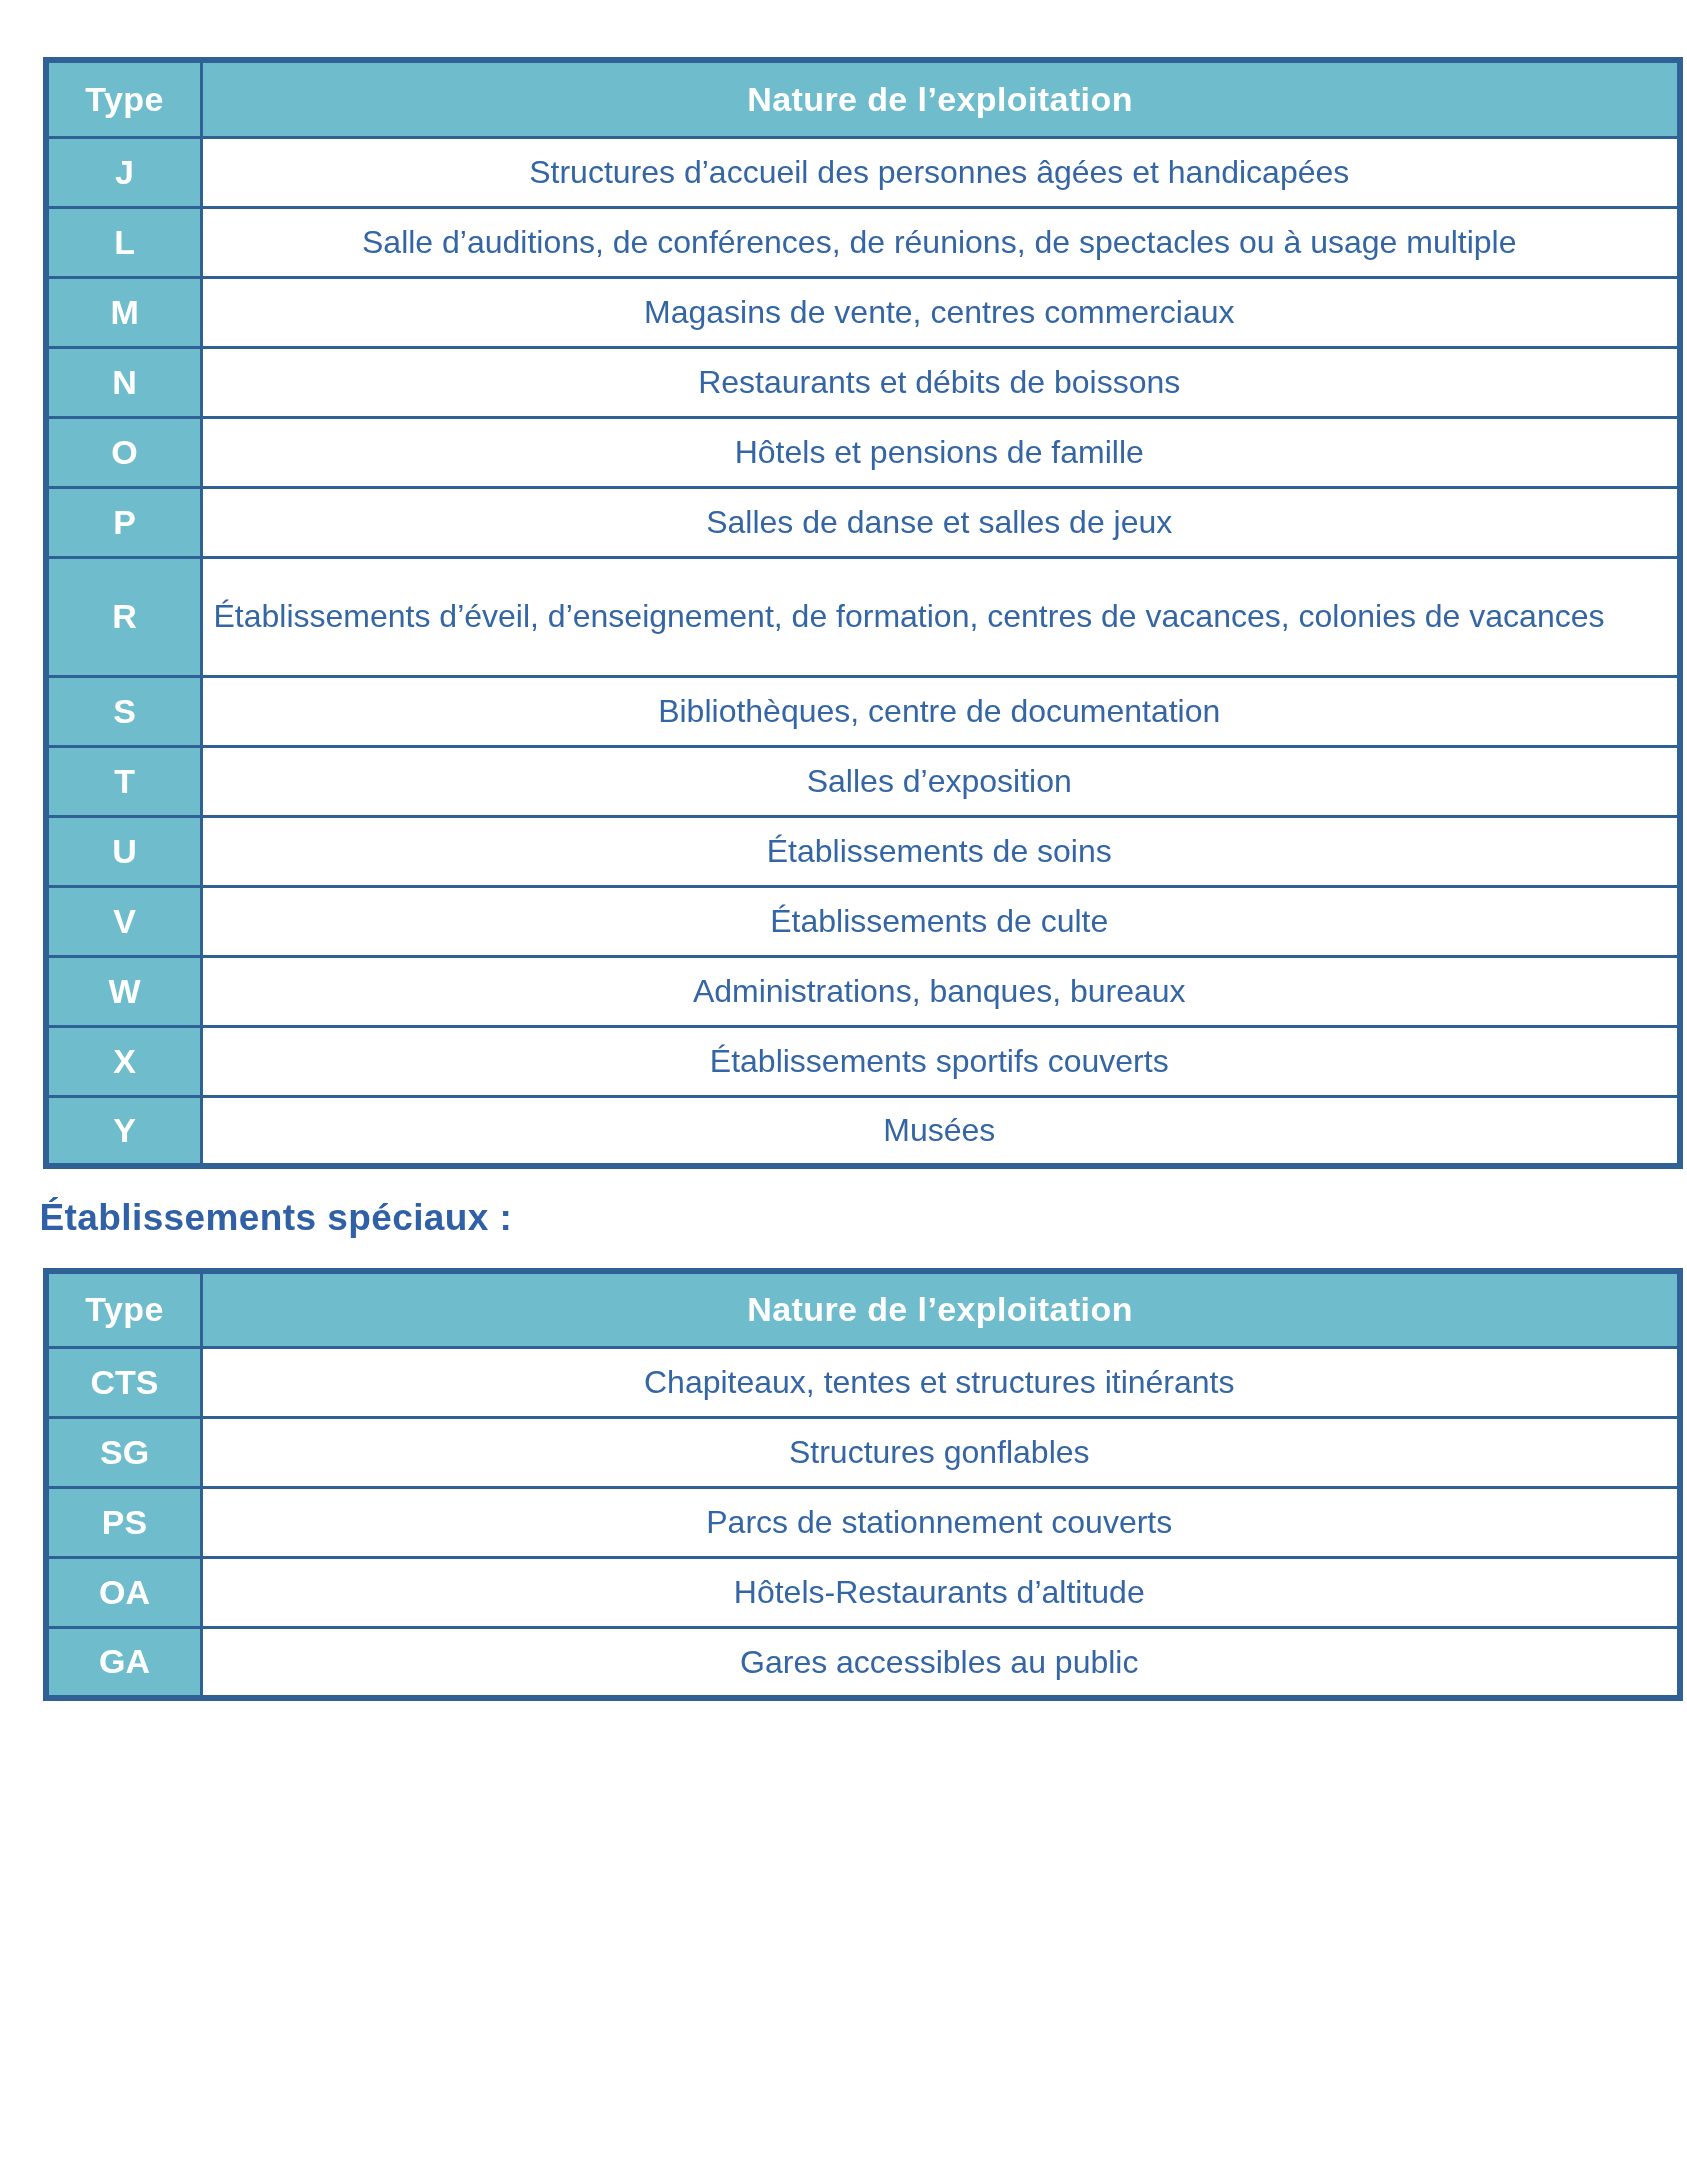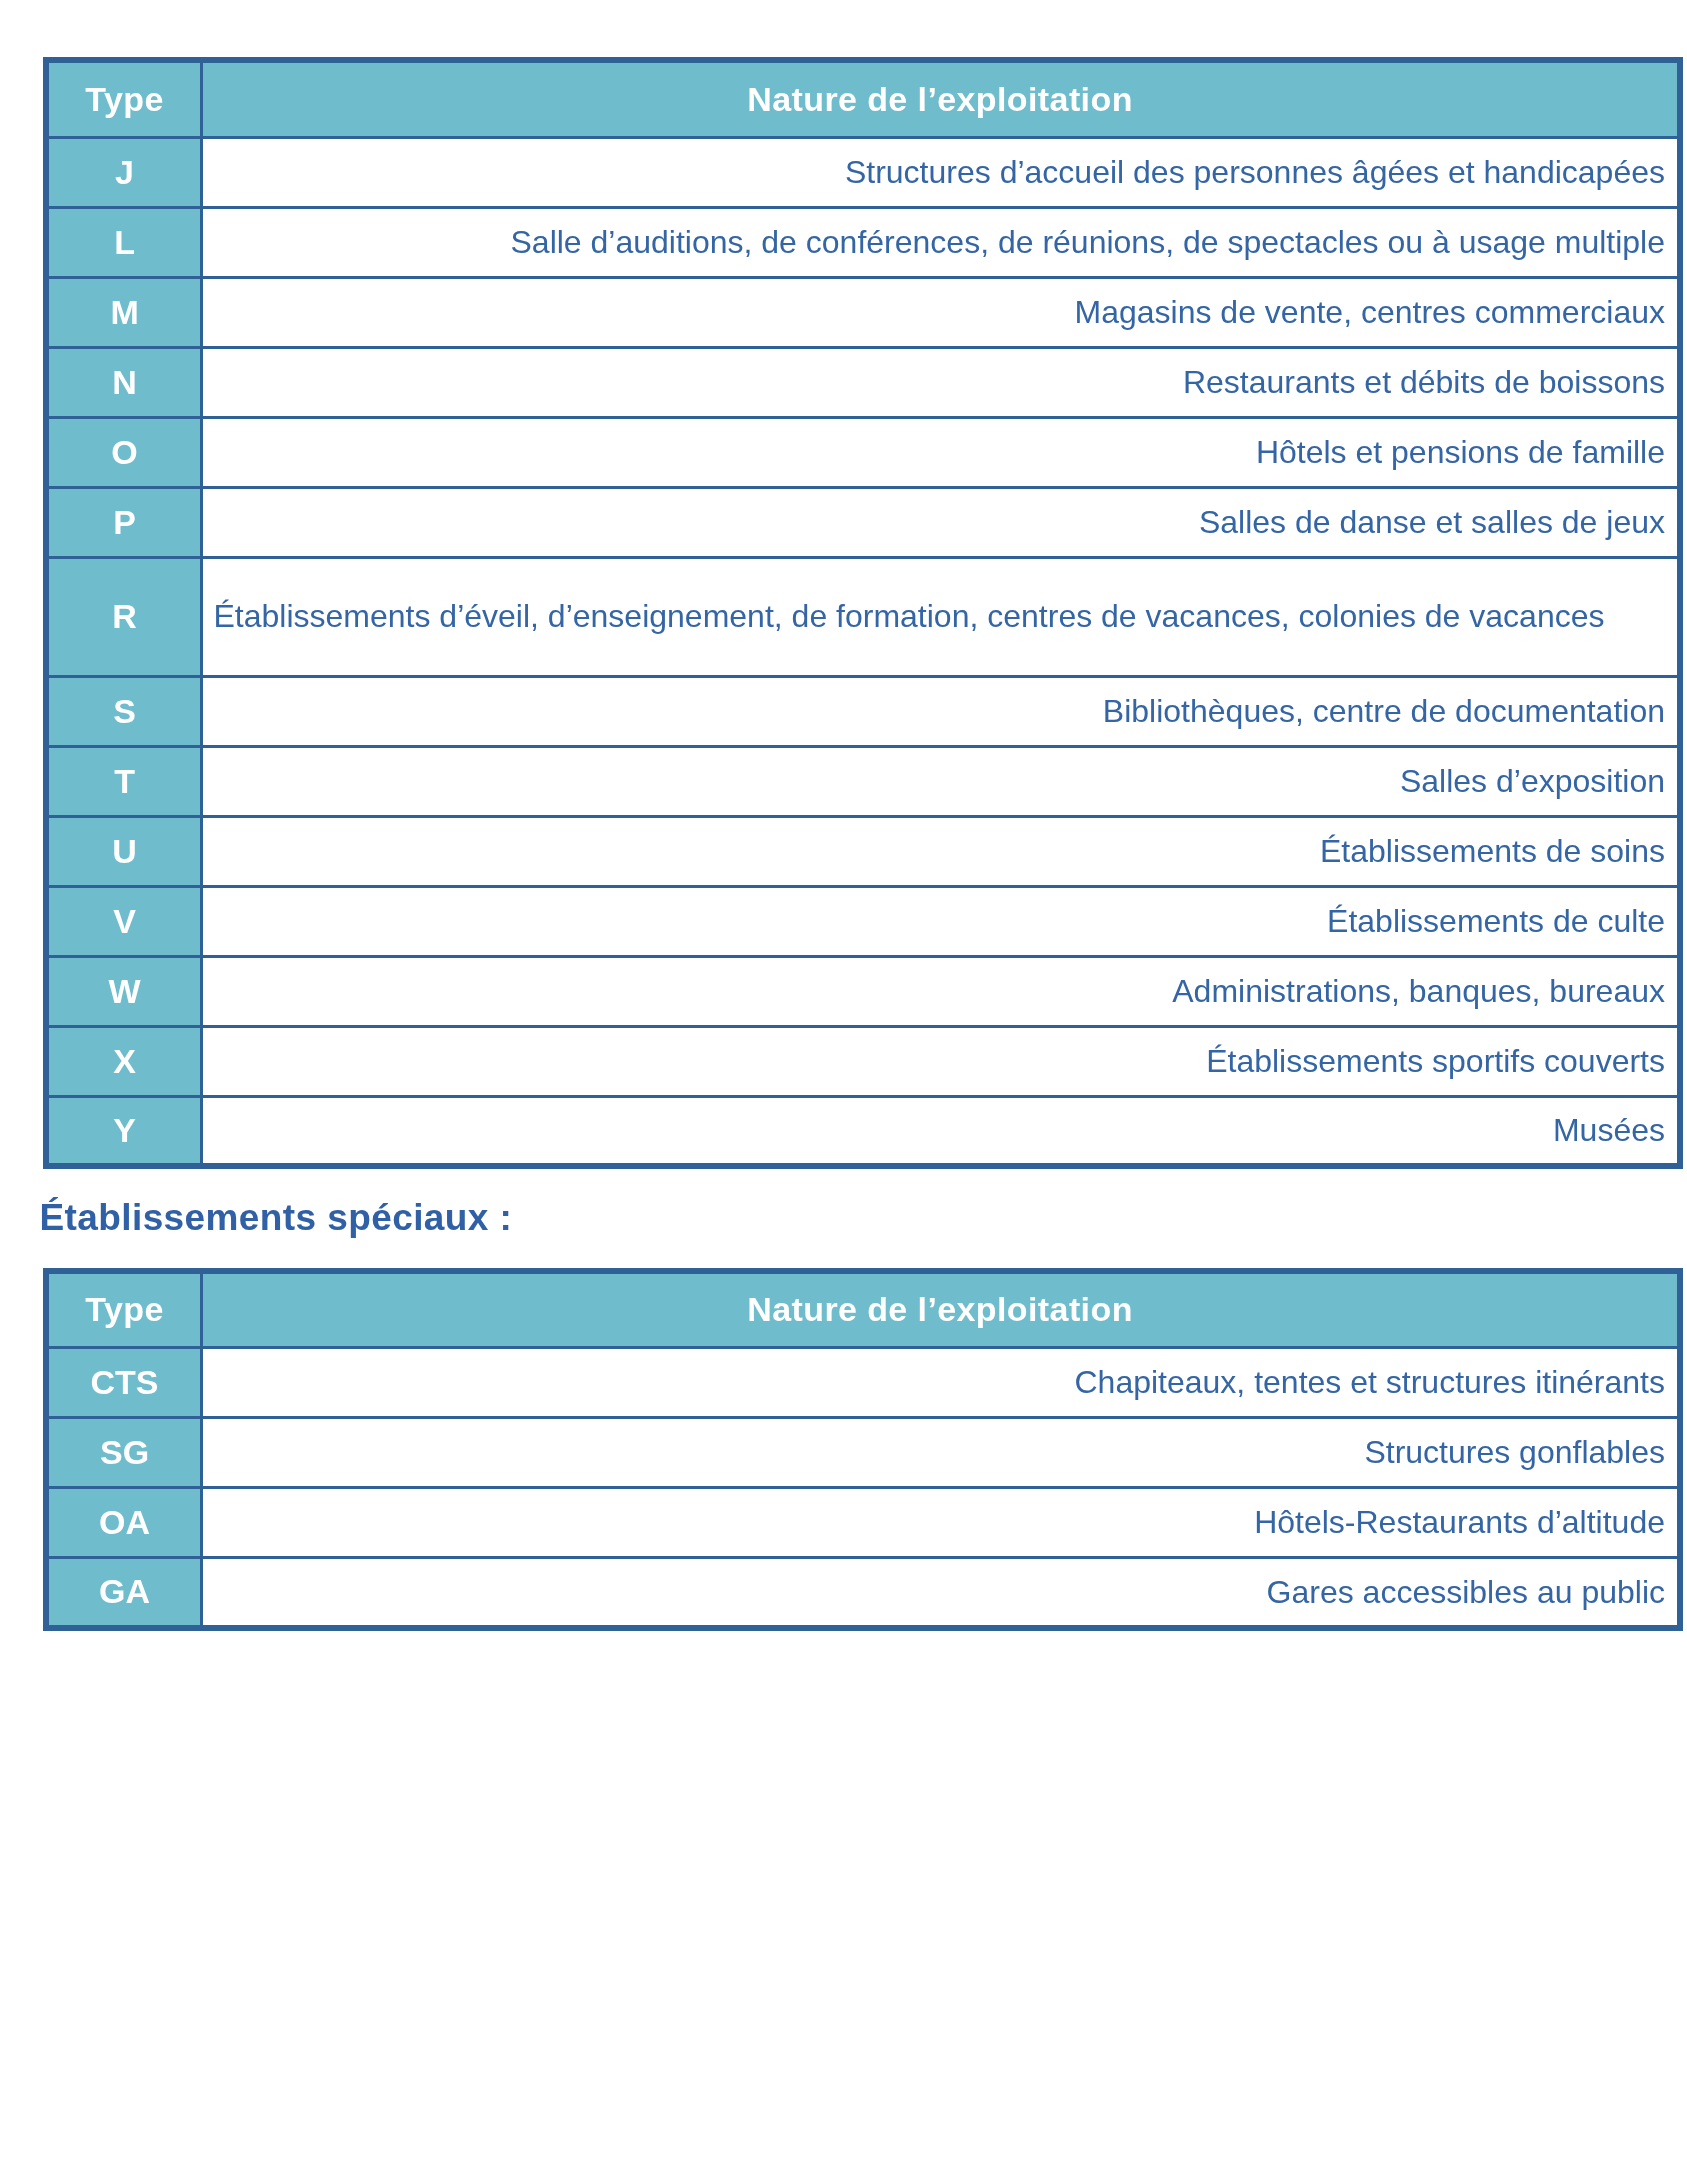--- a/index.html
+++ b/index.html
@@ -57,7 +57,7 @@
     background: #ffffff;
     color: #3465A4;
     font-size: 32px;
-    text-align: right;
+    text-align: center;
     padding: 0 12.3px 0 10.7px;
     height: 70px;
     line-height: 1.45;

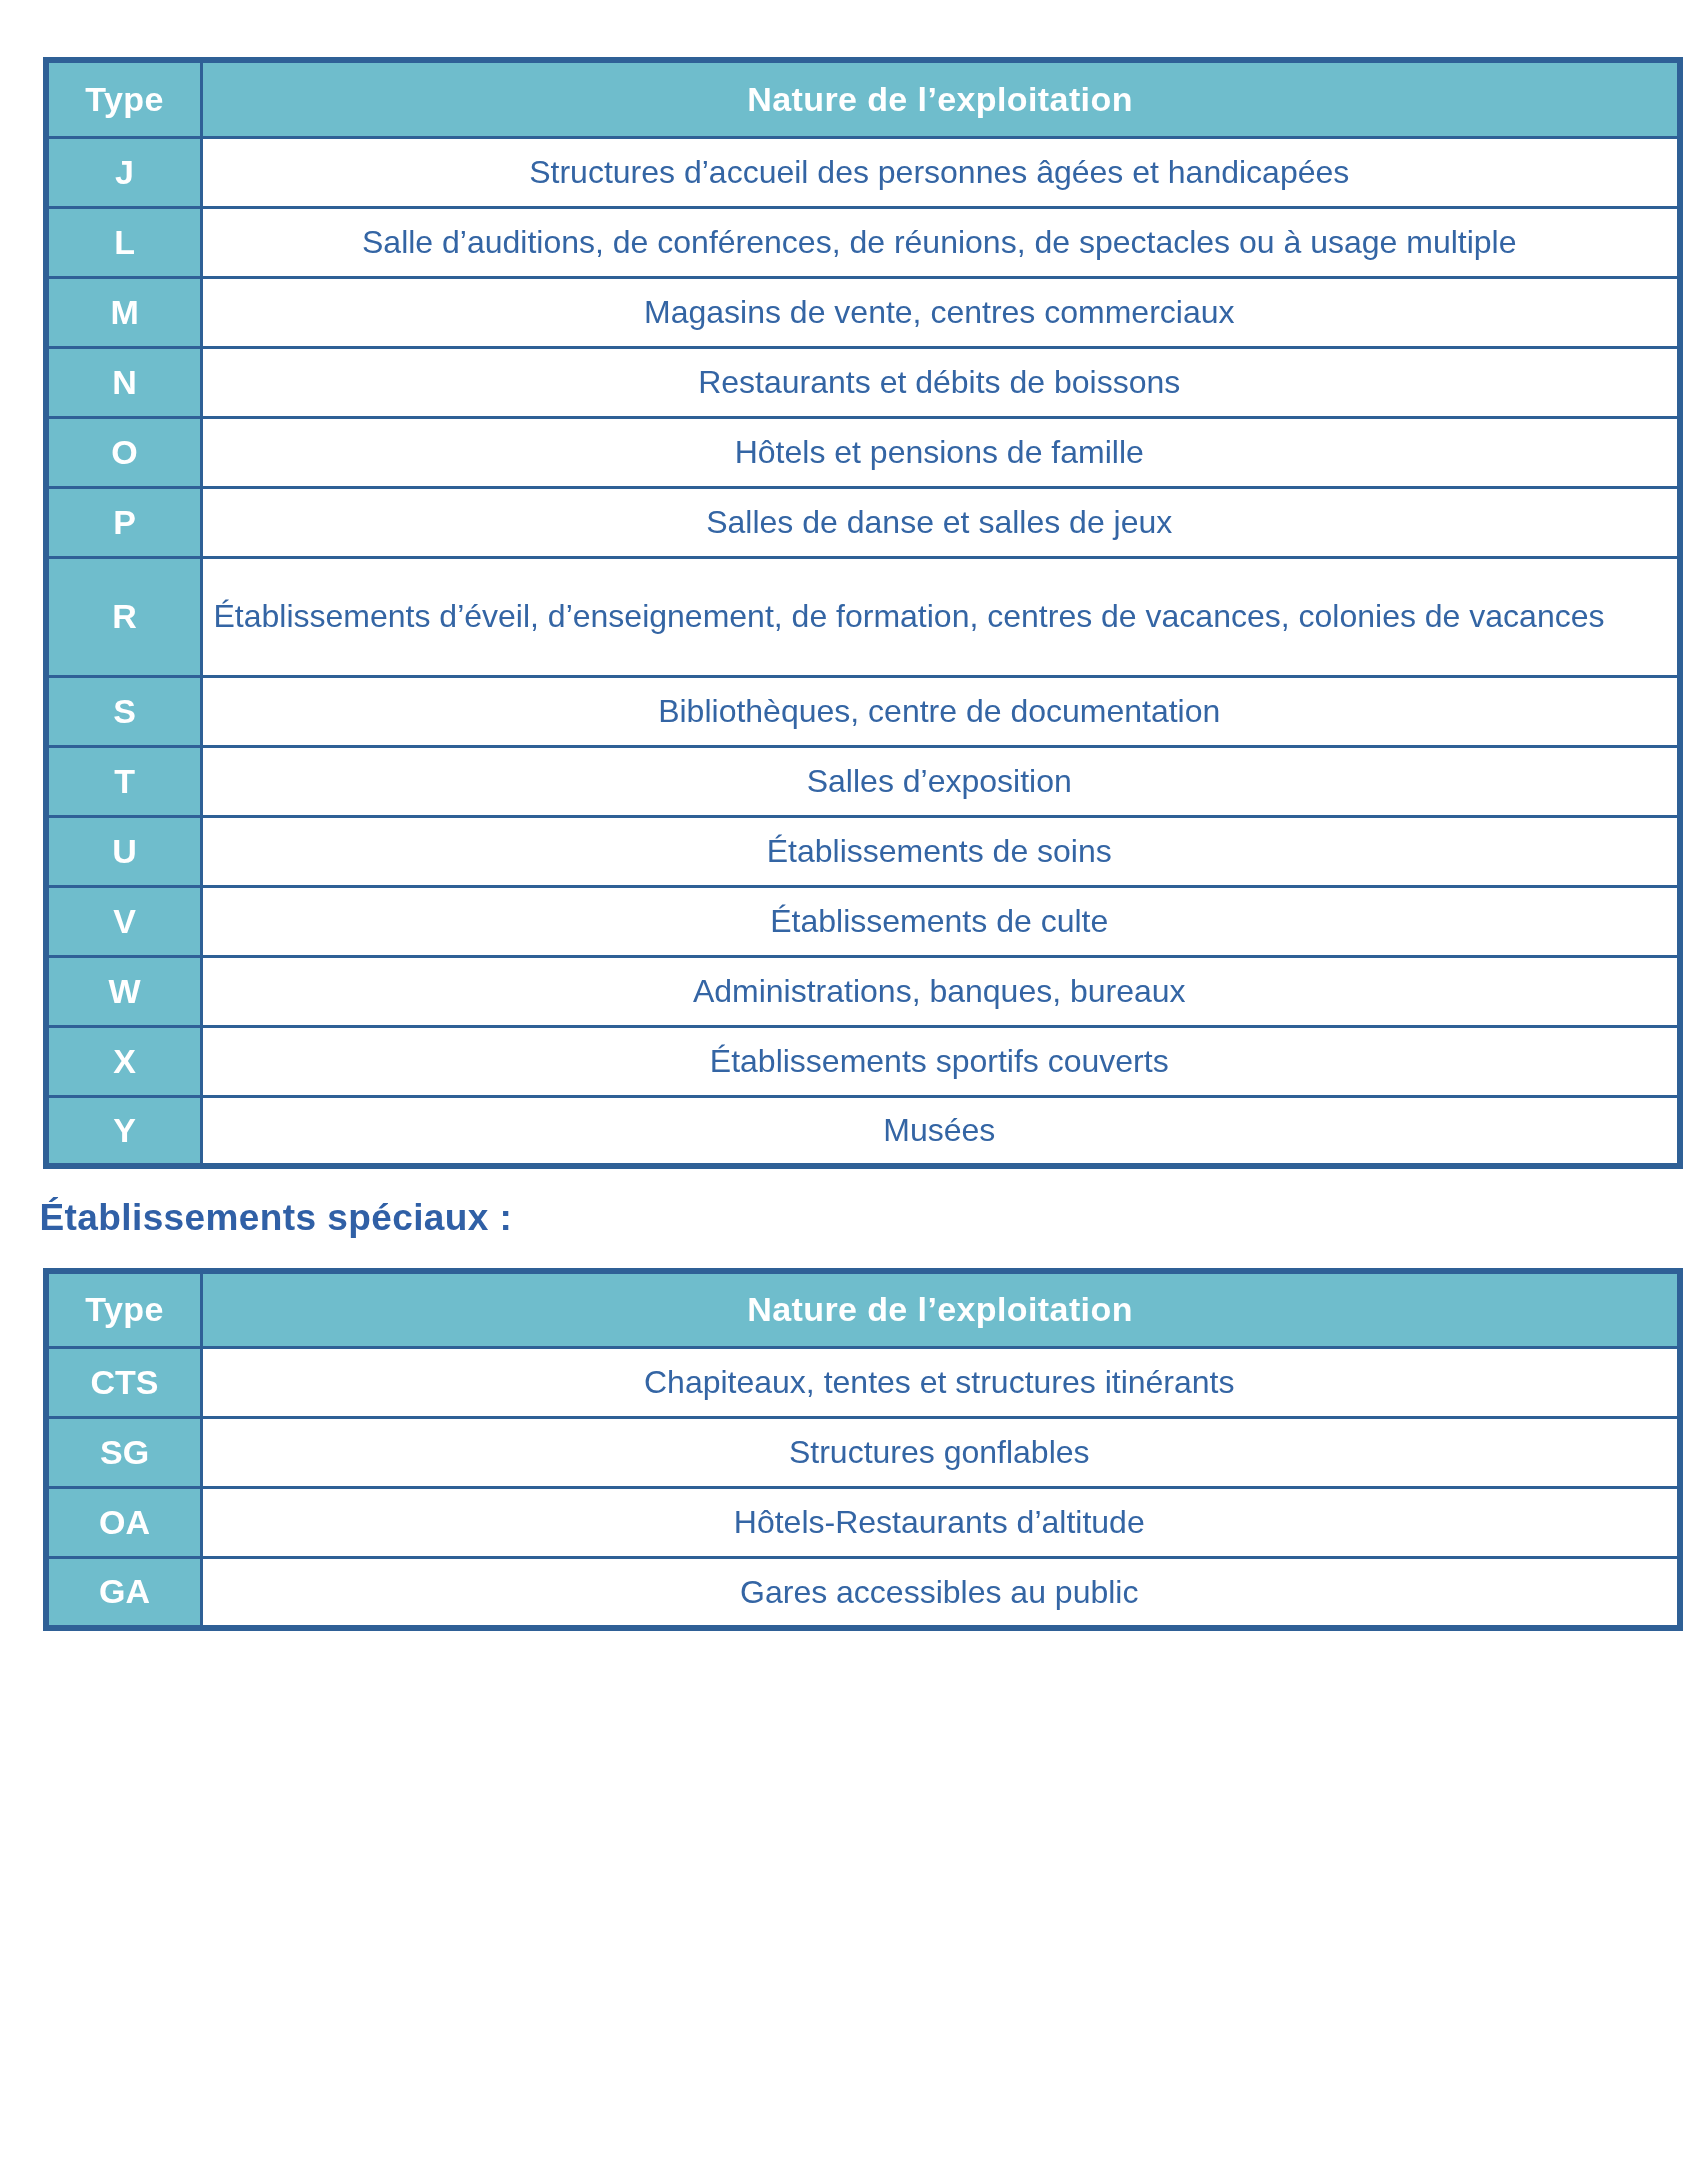--- a/index.html
+++ b/index.html
@@ -167,6 +167,10 @@
       <td class="nature-cell">Structures gonflables</td>
     </tr>
     <tr>
+      <td class="type-cell">PS</td>
+      <td class="nature-cell">Parcs de stationnement couverts</td>
+    </tr>
+    <tr>
       <td class="type-cell">OA</td>
       <td class="nature-cell">Hôtels-Restaurants d’altitude</td>
     </tr>

